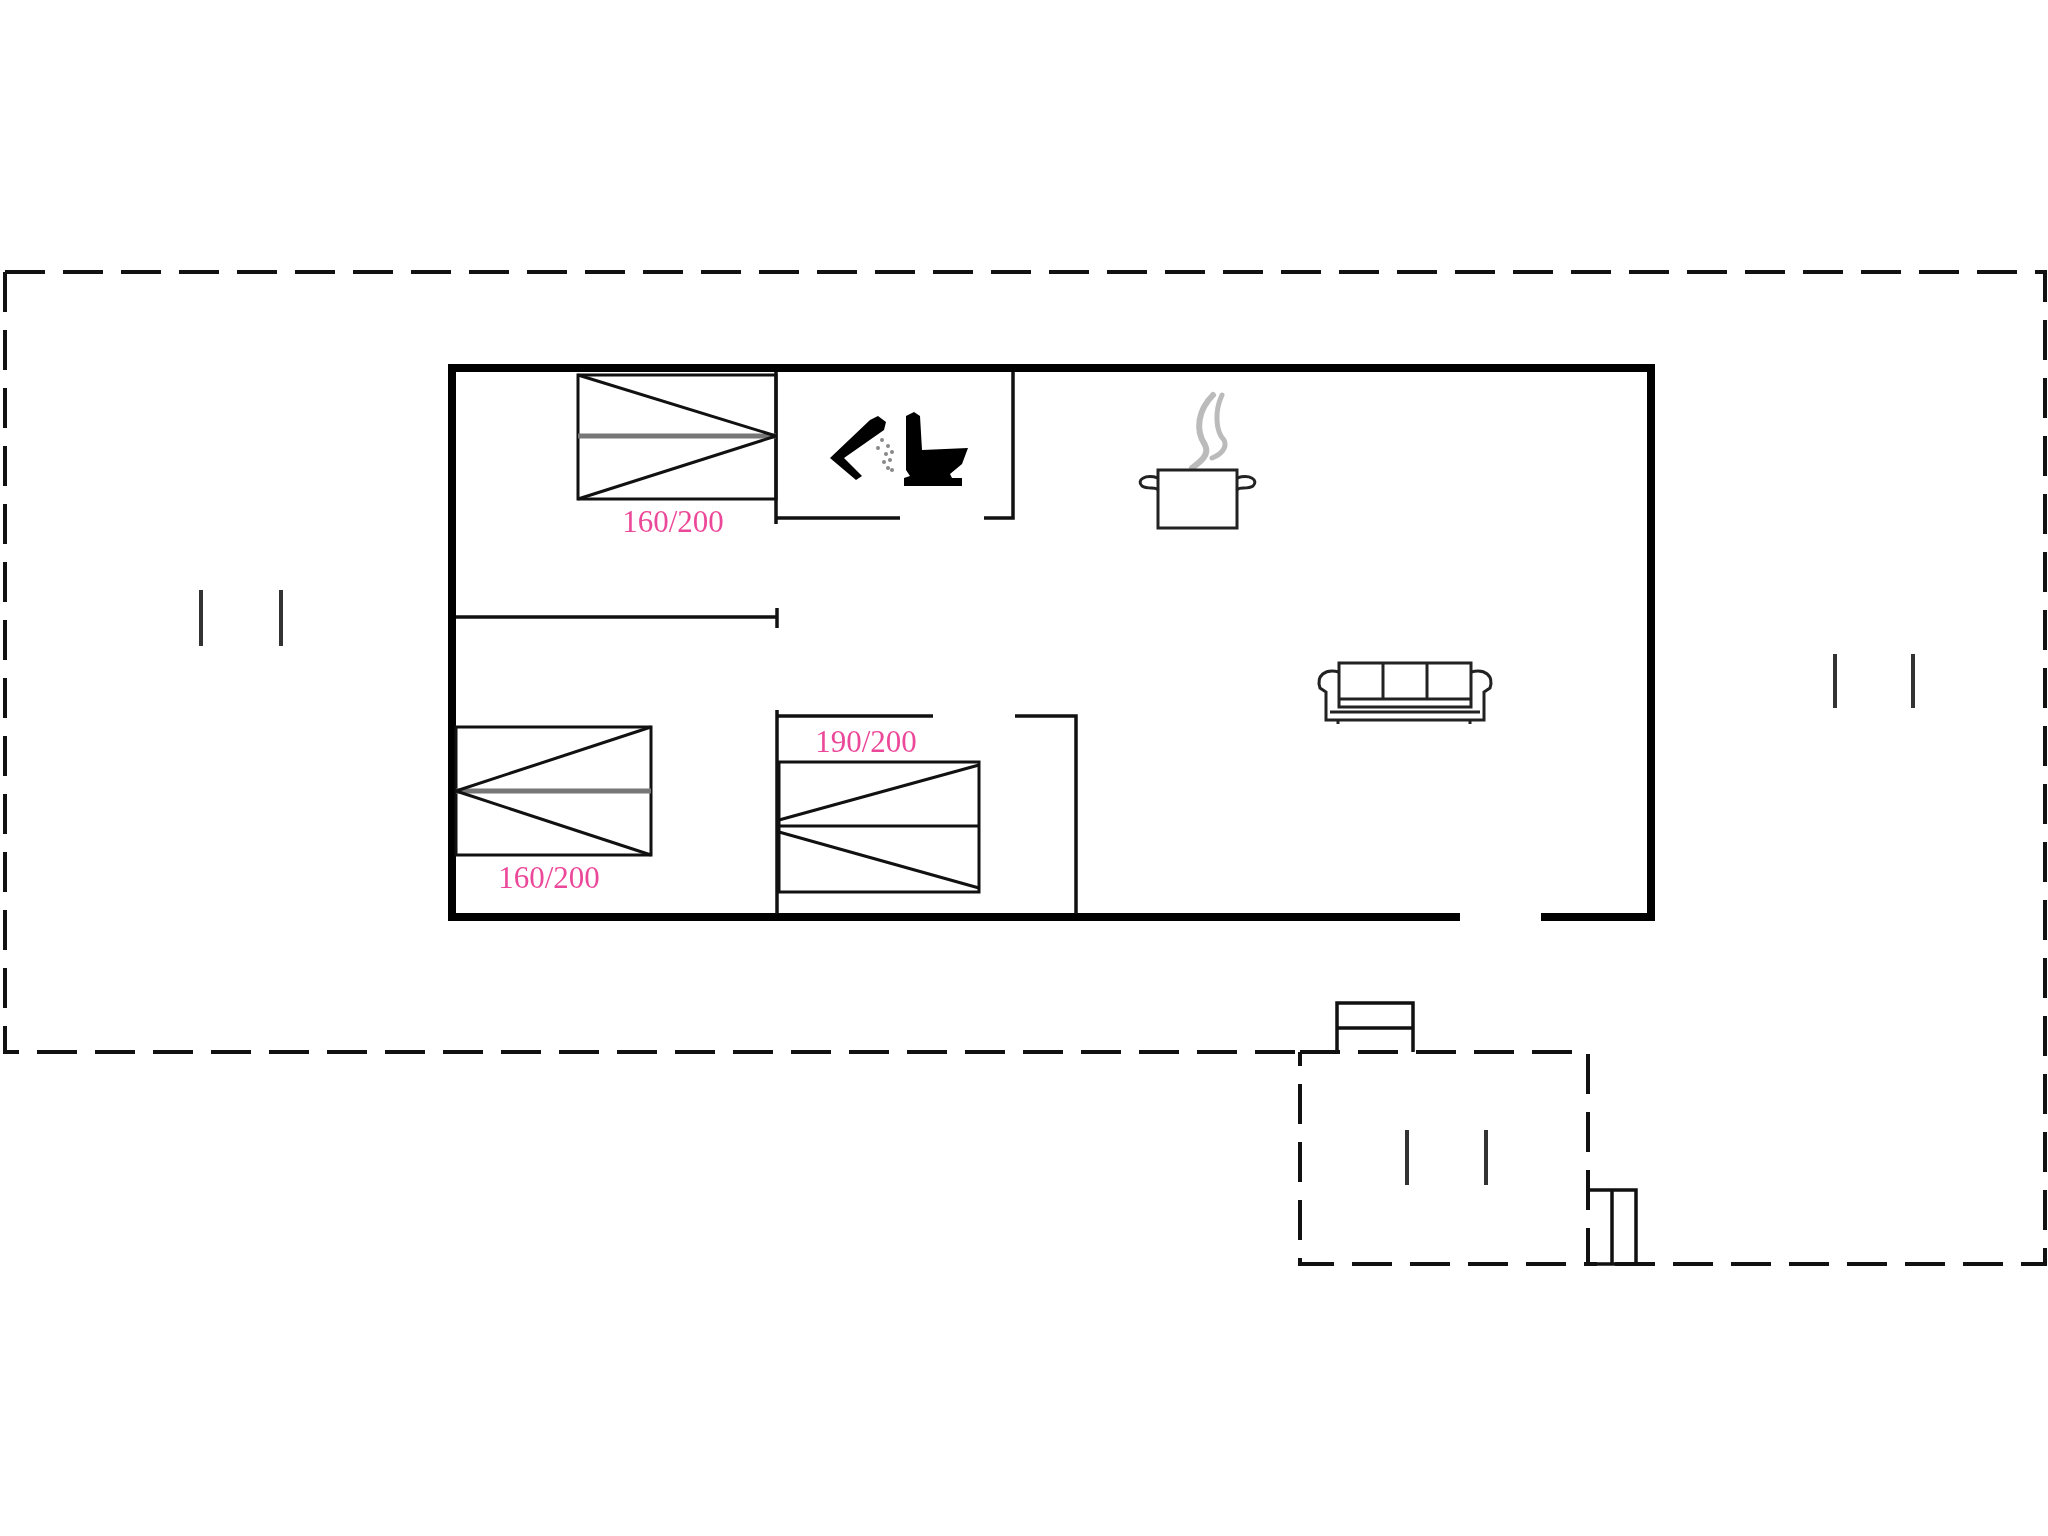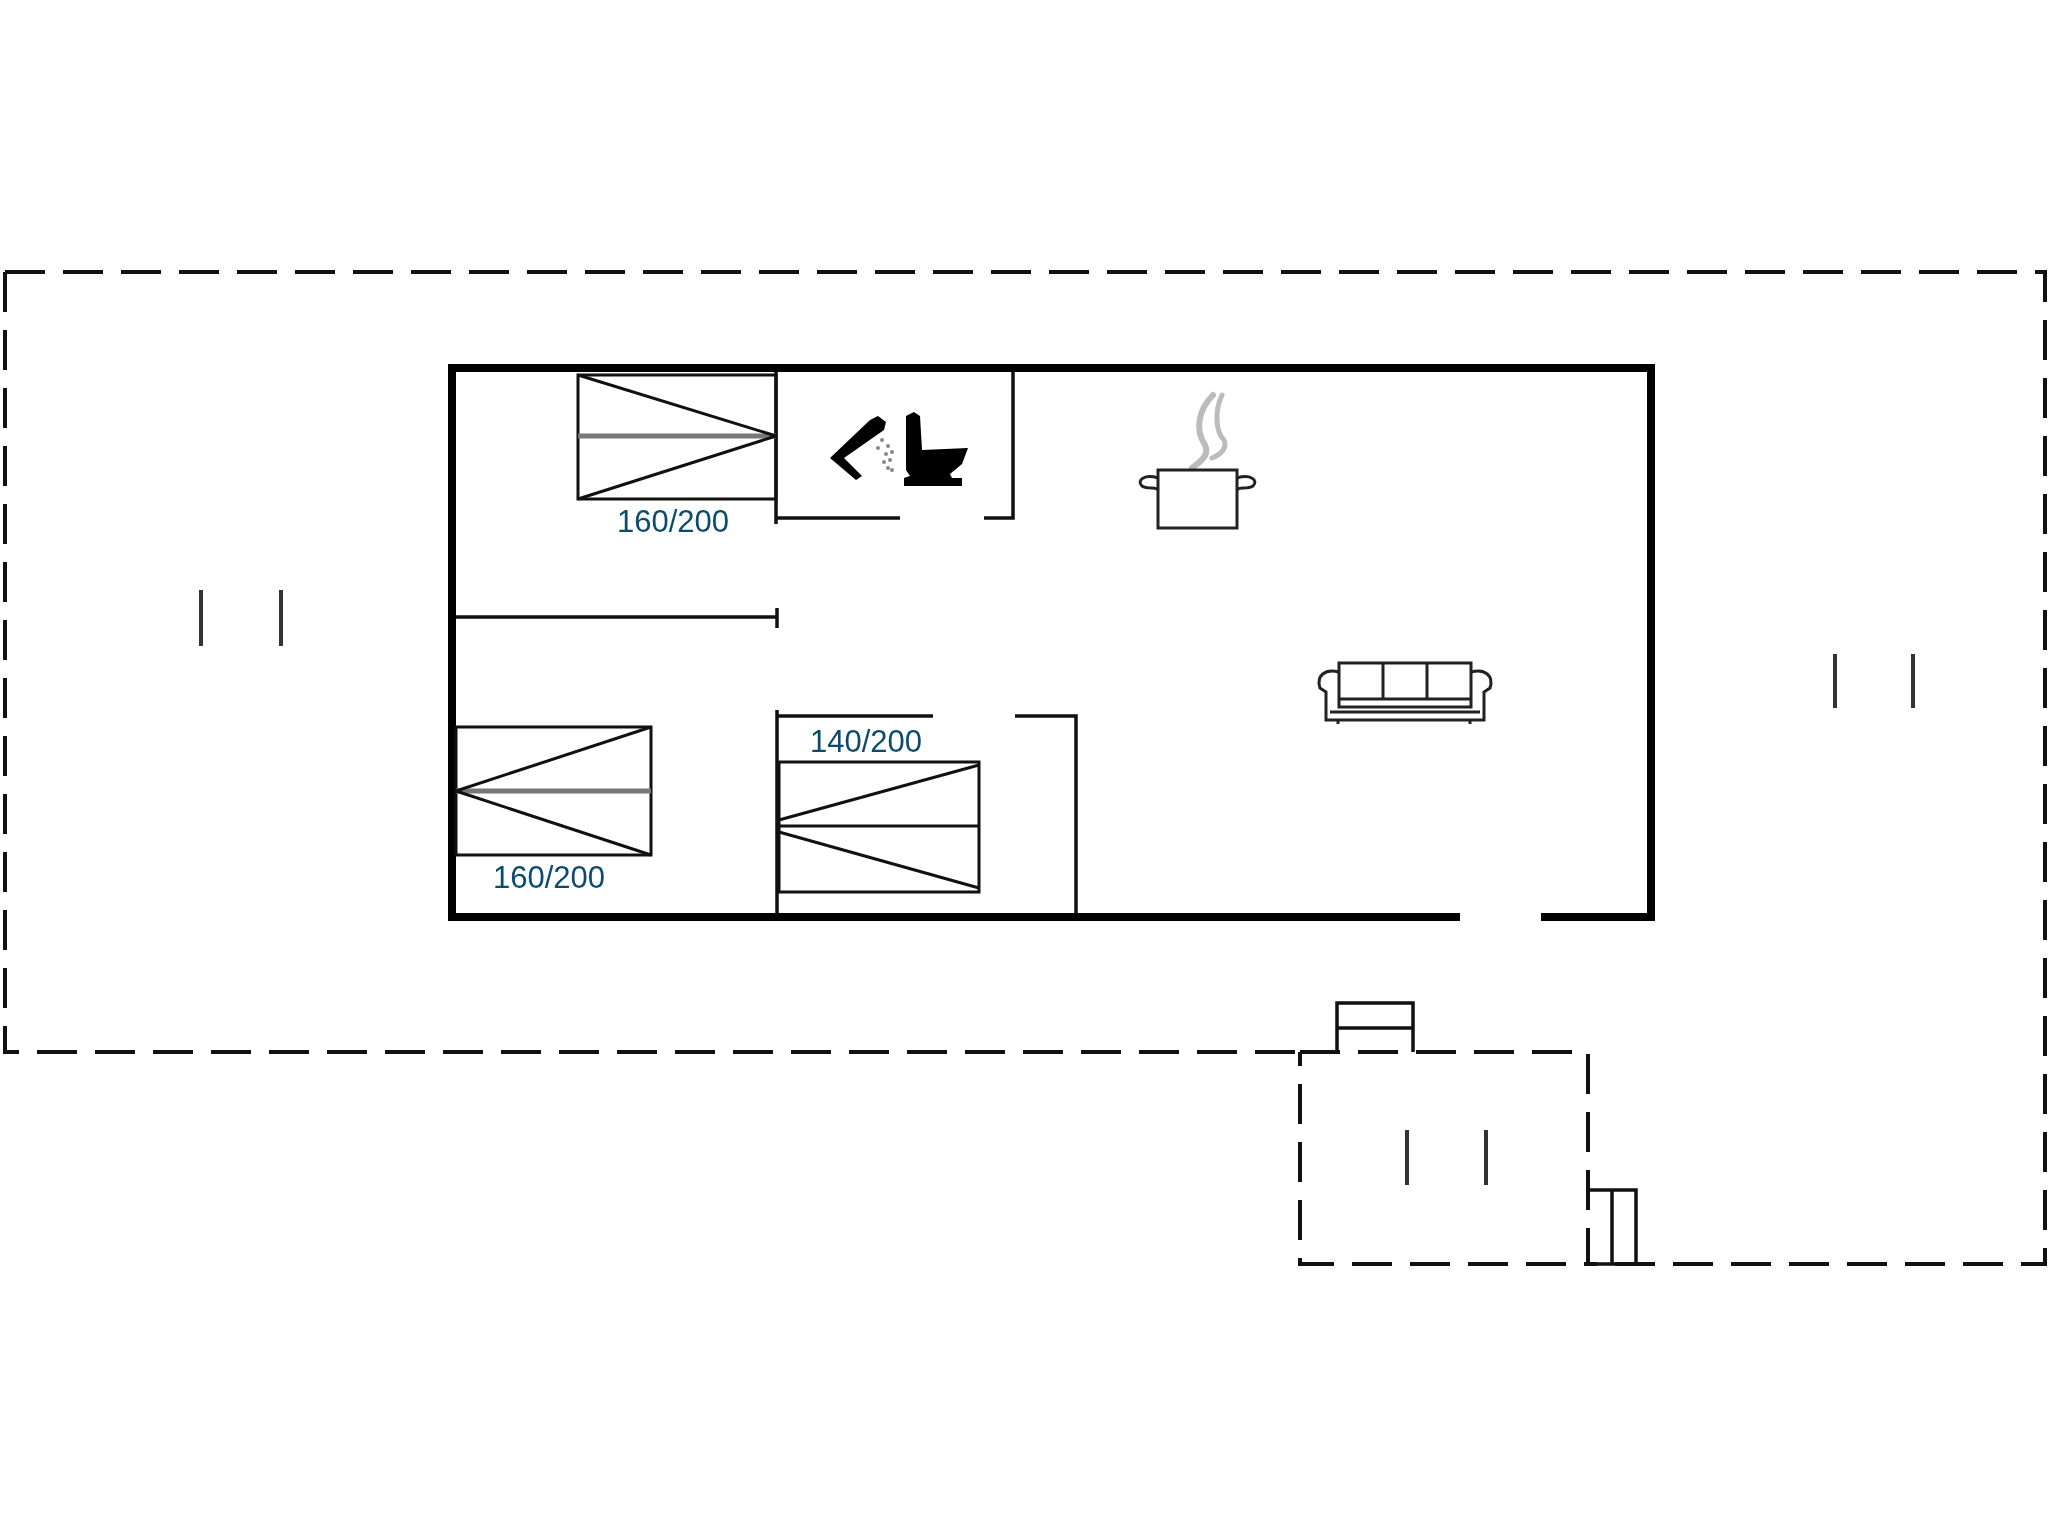--- a/index.html
+++ b/index.html
@@ -5,7 +5,7 @@
   html, body { margin: 0; padding: 0; background: #ffffff; }
   body { width: 2048px; height: 1536px; overflow: hidden; position: relative; font-family: "Liberation Sans", sans-serif; }
   svg { position: absolute; left: 0; top: 0; }
-  .lbl { position: absolute; font-family: Liberation Sans, sans-serif; font-size: 31px; color: #0c4a6e; transform: translateX(-50%); white-space: nowrap; line-height: 1; }
+  .lbl { position: absolute; font-family: Liberation Serif, serif; font-size: 31px; color: #ec4899; transform: translateX(-50%); white-space: nowrap; line-height: 1; }
 </style>
 </head>
 <body>

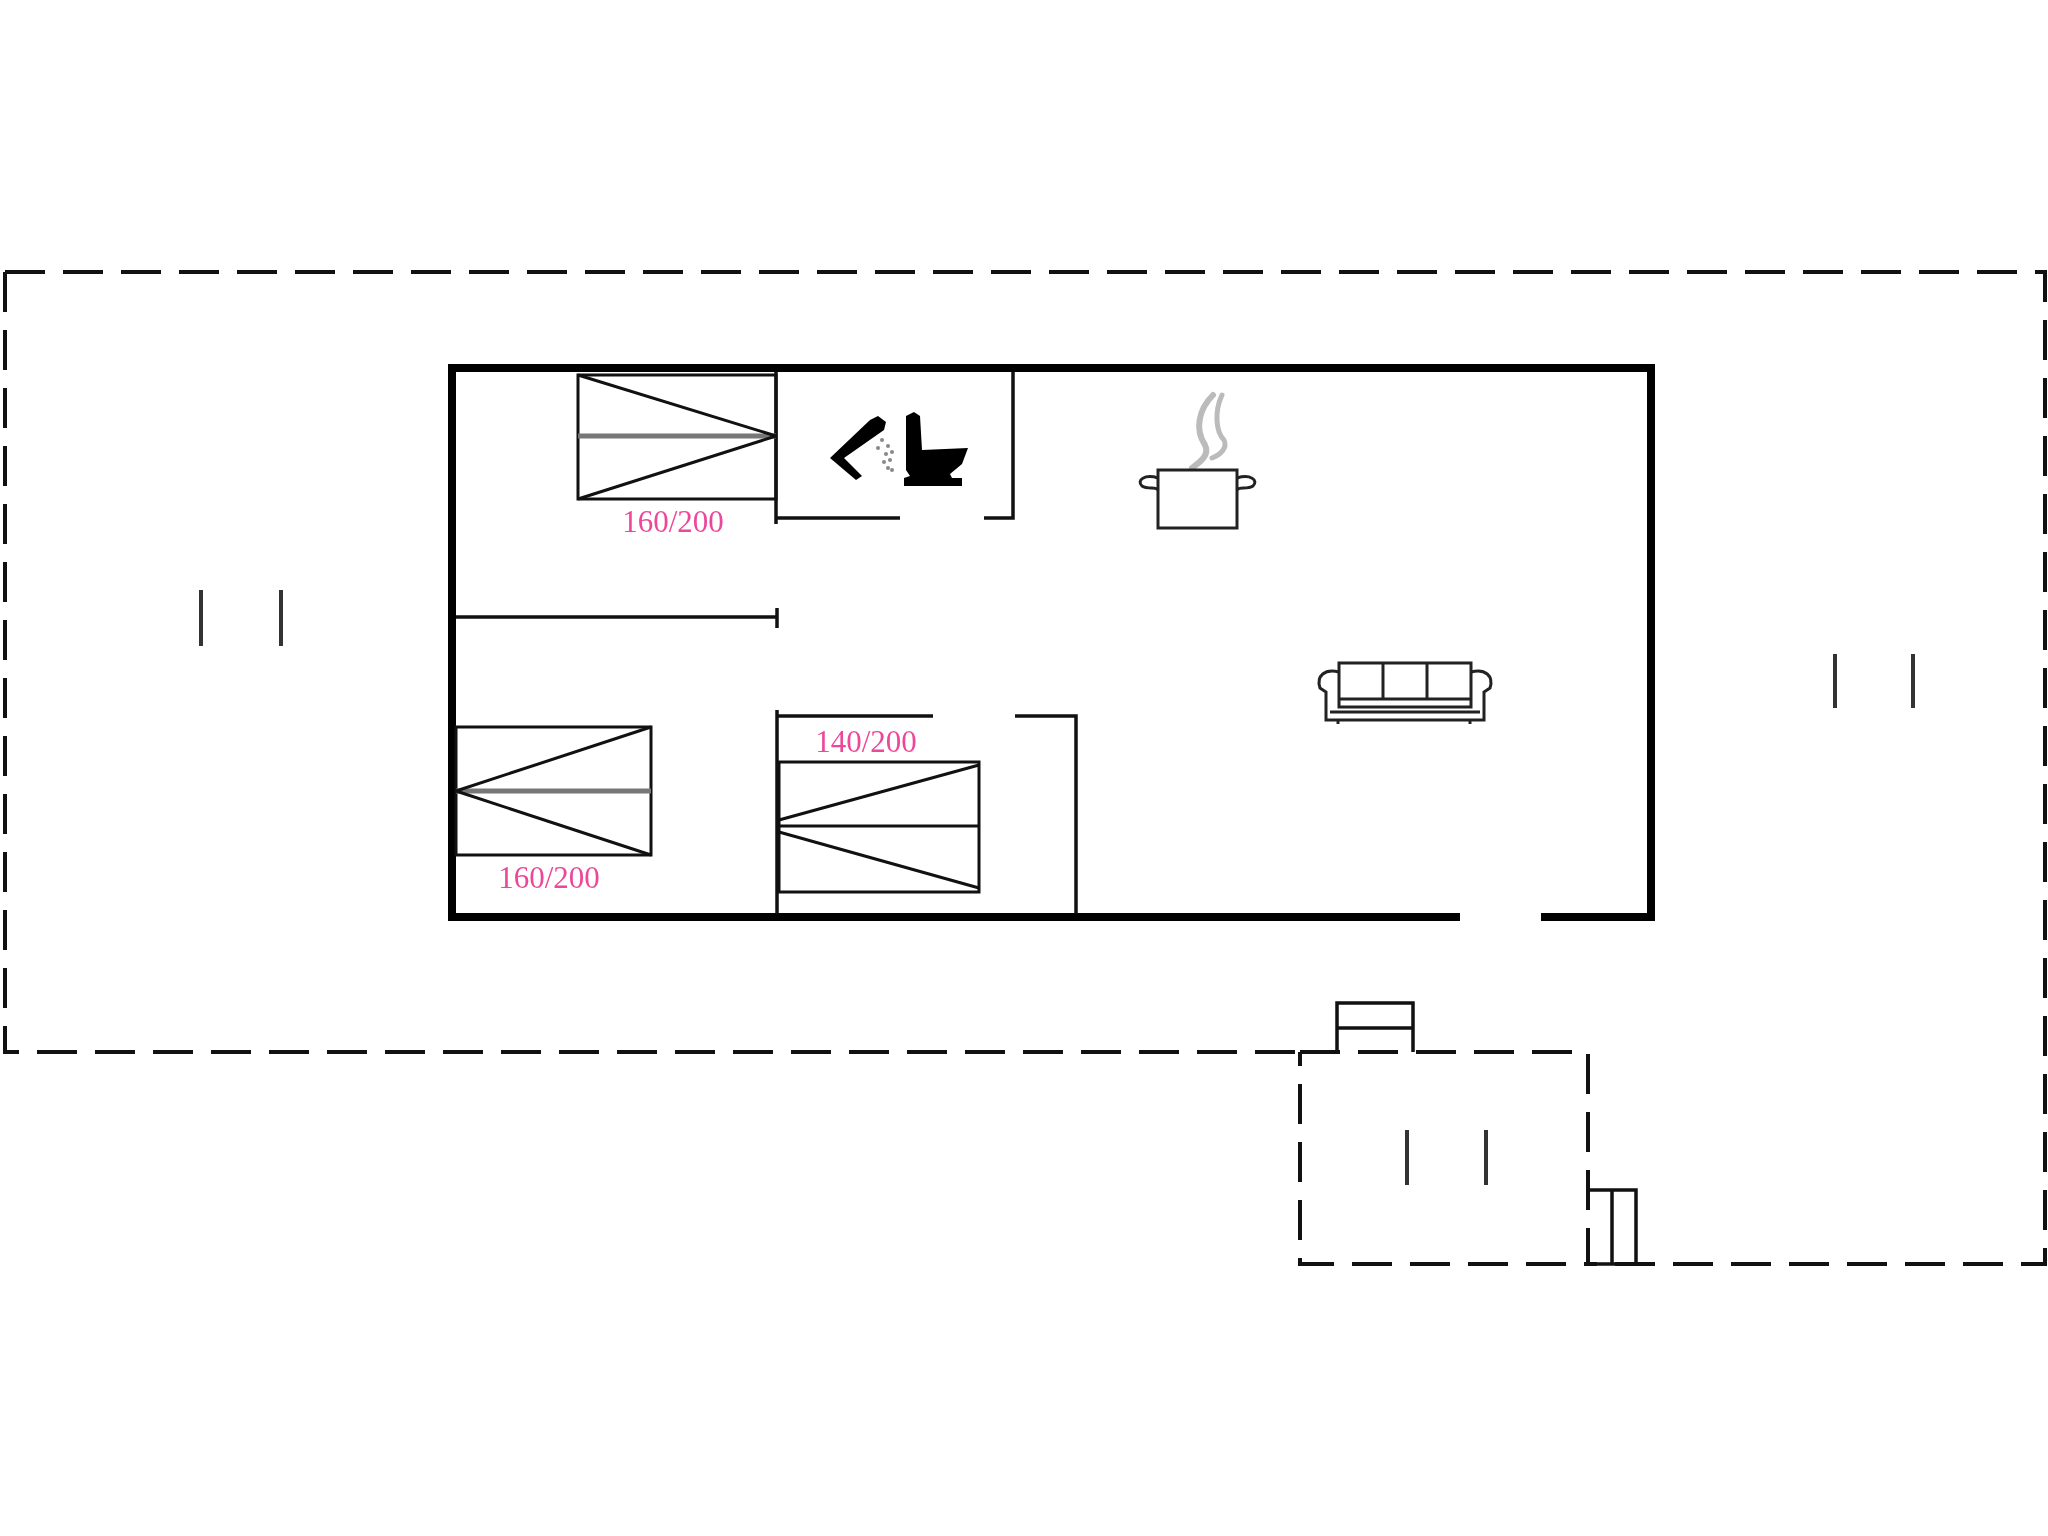--- a/index.html
+++ b/index.html
@@ -117,6 +117,6 @@
 
 <div class="lbl" style="left:673px; top:506px;">160/200</div>
 <div class="lbl" style="left:549px; top:862px;">160/200</div>
-<div class="lbl" style="left:866px; top:726px;">140/200</div>
+<div class="lbl" style="left:866px; top:726px;">190/200</div>
 
 </body></html>

